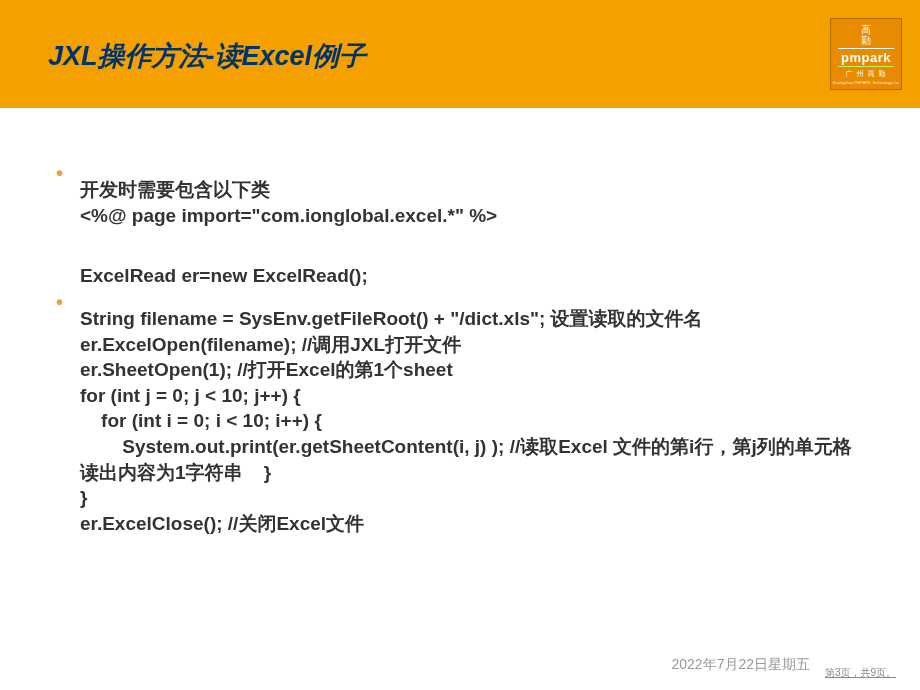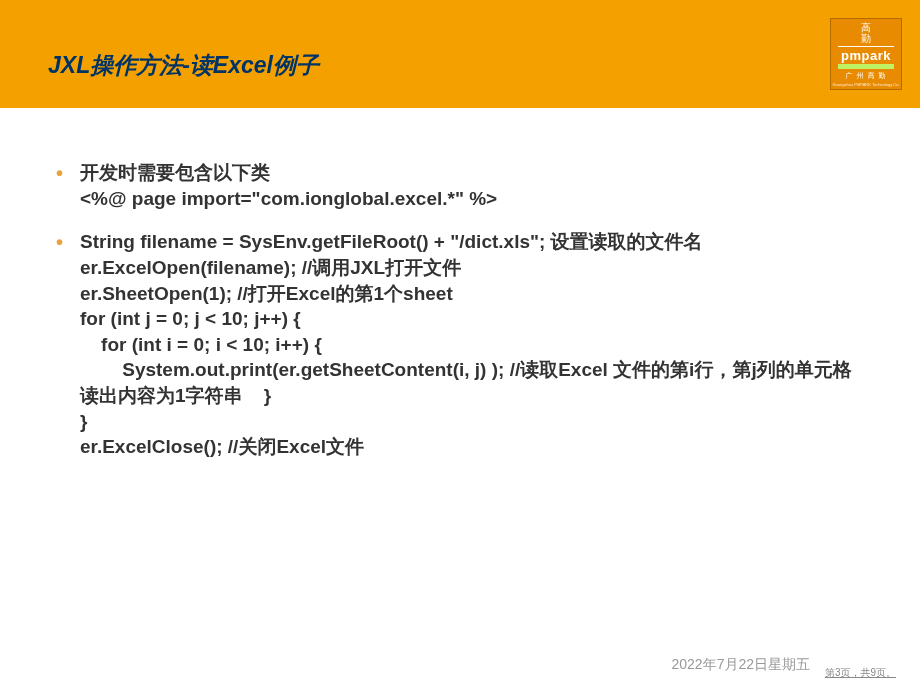--- a/index.html
+++ b/index.html
@@ -22,10 +22,9 @@
     left: 48px;
     top: 38px;
     color: #003366;
-    font-size: 23px;
+    font-size: 27px;
     font-weight: bold;
     font-style: italic;
-    margin-top: 12px;
   }
   .logo {
     position: absolute;

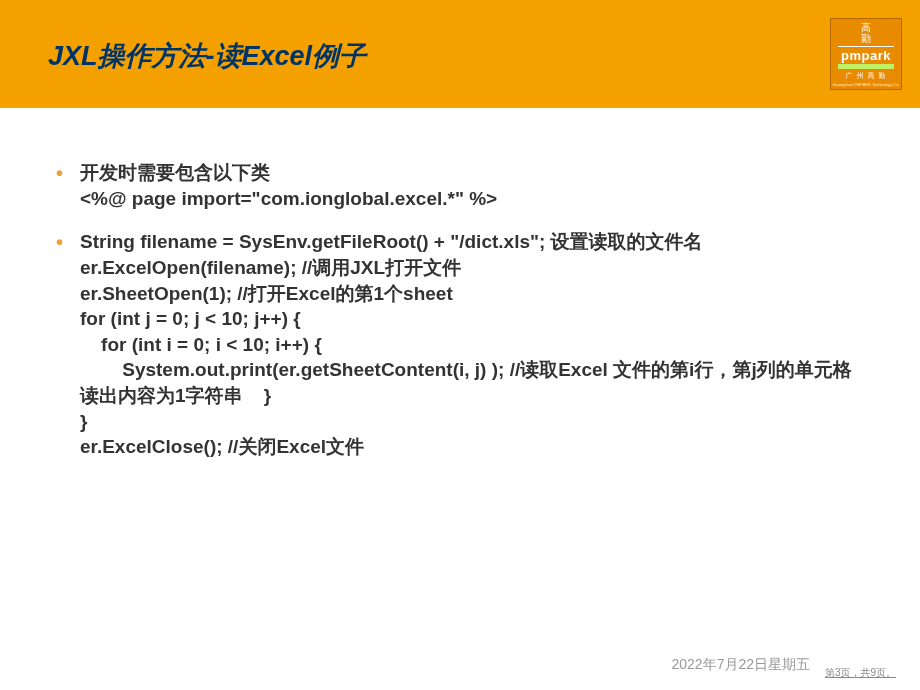--- a/index.html
+++ b/index.html
@@ -51,7 +51,7 @@
     font-weight: bold;
     letter-spacing: 0.5px;
     border-top: 1px solid #fff;
-    border-bottom: 5px solid #bef264;
+    border-bottom: 1px solid #bef264;
     padding: 1px 3px;
   }
   .logo-bot {

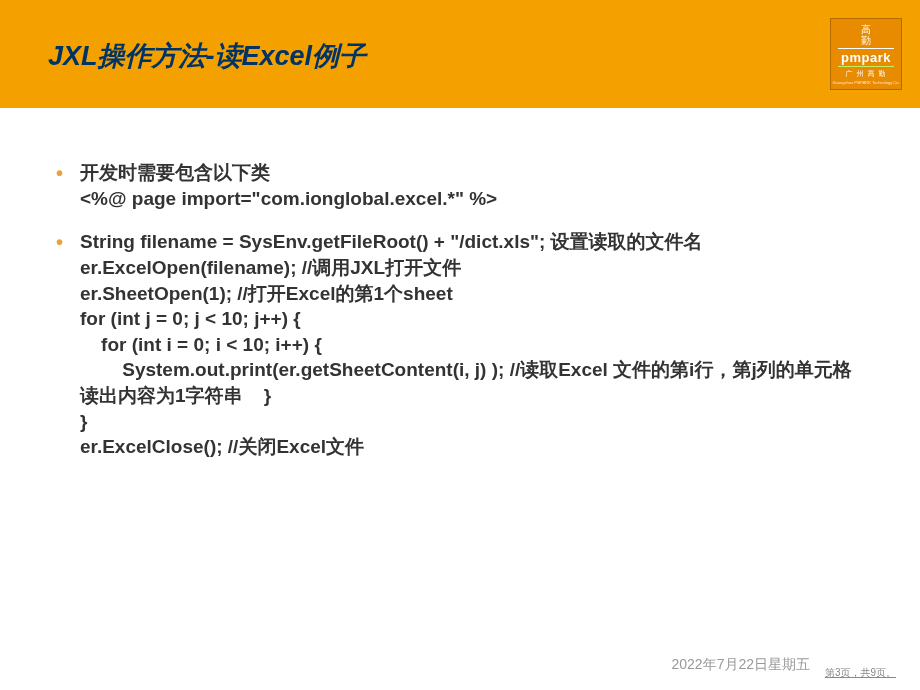--- a/index.html
+++ b/index.html
@@ -88,6 +88,7 @@
   }
   .btxt {
     flex: 1;
+    margin-top: 17px;
   }
   .spacer {
     height: 18px;

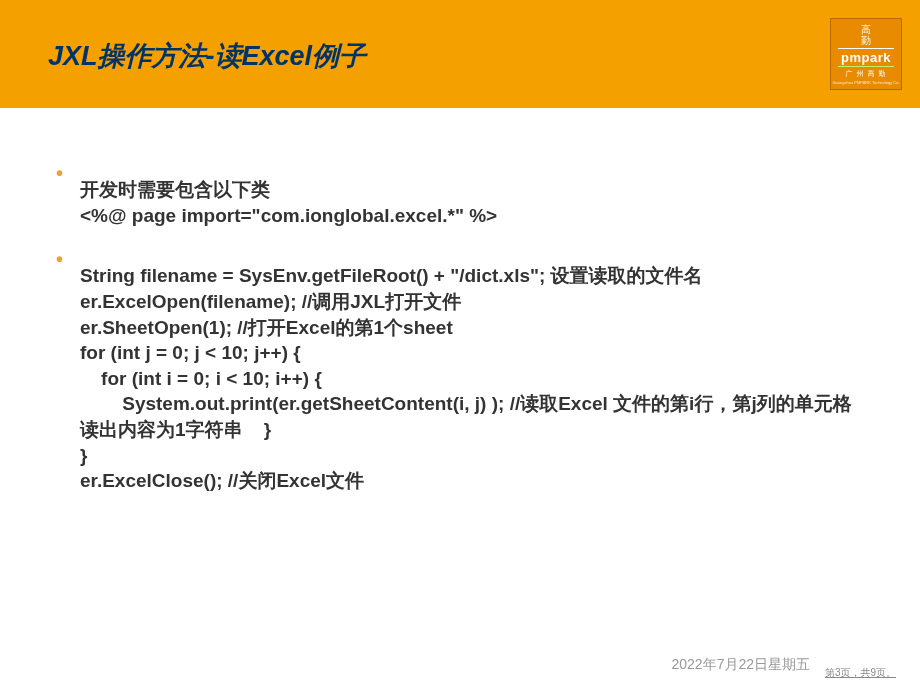--- a/index.html
+++ b/index.html
@@ -131,6 +131,10 @@
     </div>
     <div class="spacer"></div>
     <div class="bullet-row">
+      <div class="bullet"></div>
+      <div class="btxt">ExcelRead er=new ExcelRead();</div>
+    </div>
+    <div class="bullet-row">
       <div class="bullet">•</div>
       <div class="btxt">String filename = SysEnv.getFileRoot() + "/dict.xls";  设置读取的文件名<br>er.ExcelOpen(filename); //调用JXL打开文件<br>er.SheetOpen(1);  //打开Excel的第1个sheet<br>for (int j = 0; j &lt; 10; j++) {<br>&nbsp;&nbsp;&nbsp;&nbsp;for (int i = 0; i &lt; 10; i++) {<br>&nbsp;&nbsp;&nbsp;&nbsp;&nbsp;&nbsp;&nbsp;&nbsp;System.out.print(er.getSheetContent(i, j) ); //读取Excel 文件的第i行，第j列的单元格<br>读出内容为1字符串&nbsp;&nbsp;&nbsp;&nbsp;}<br>}<br>er.ExcelClose(); //关闭Excel文件</div>
     </div>

